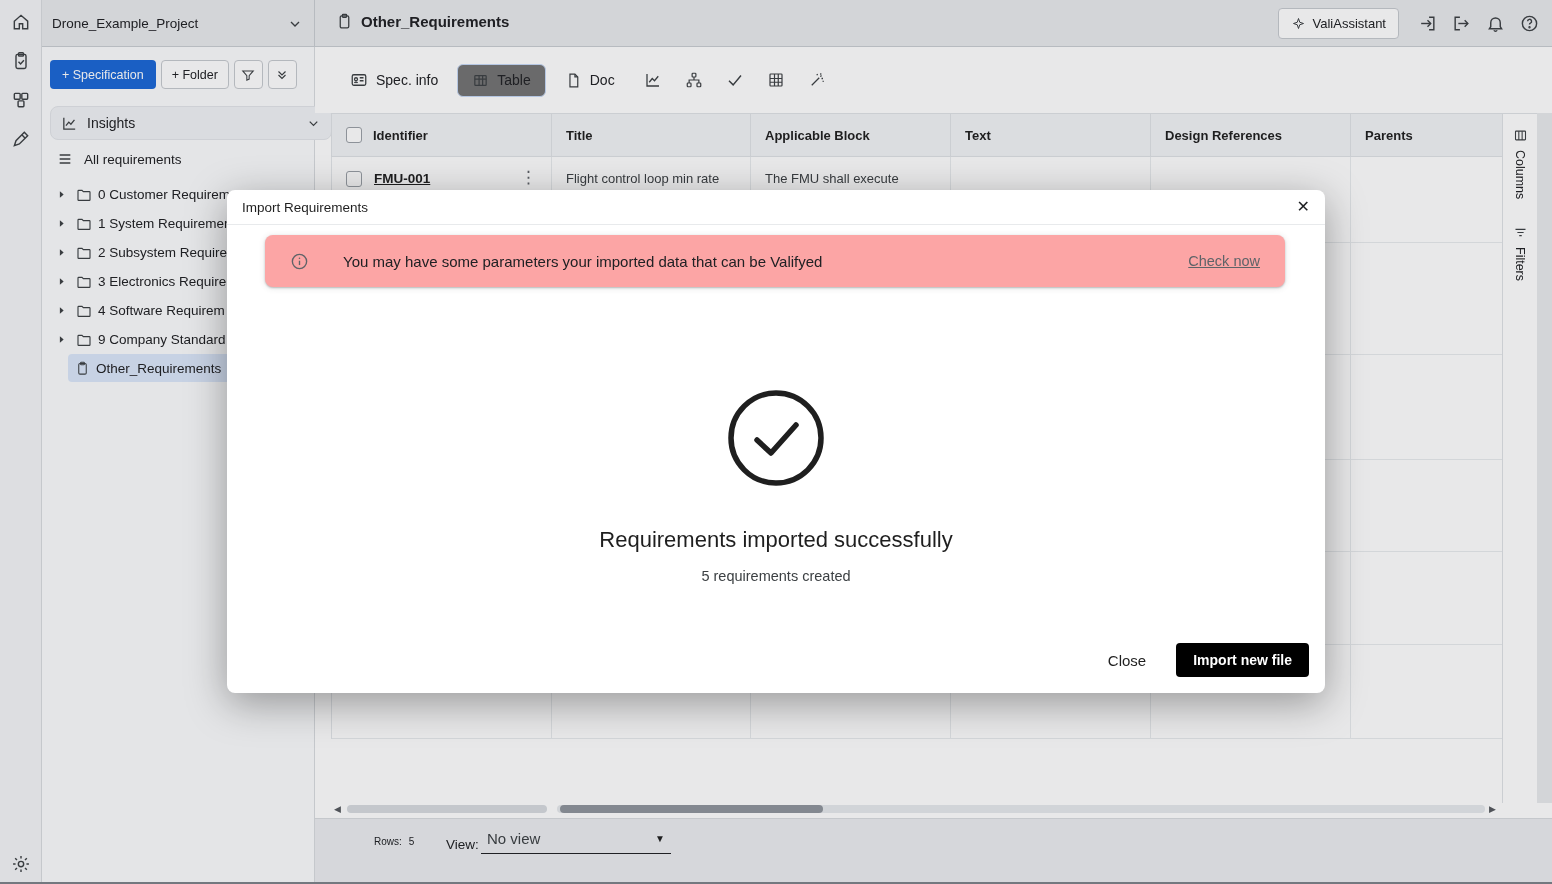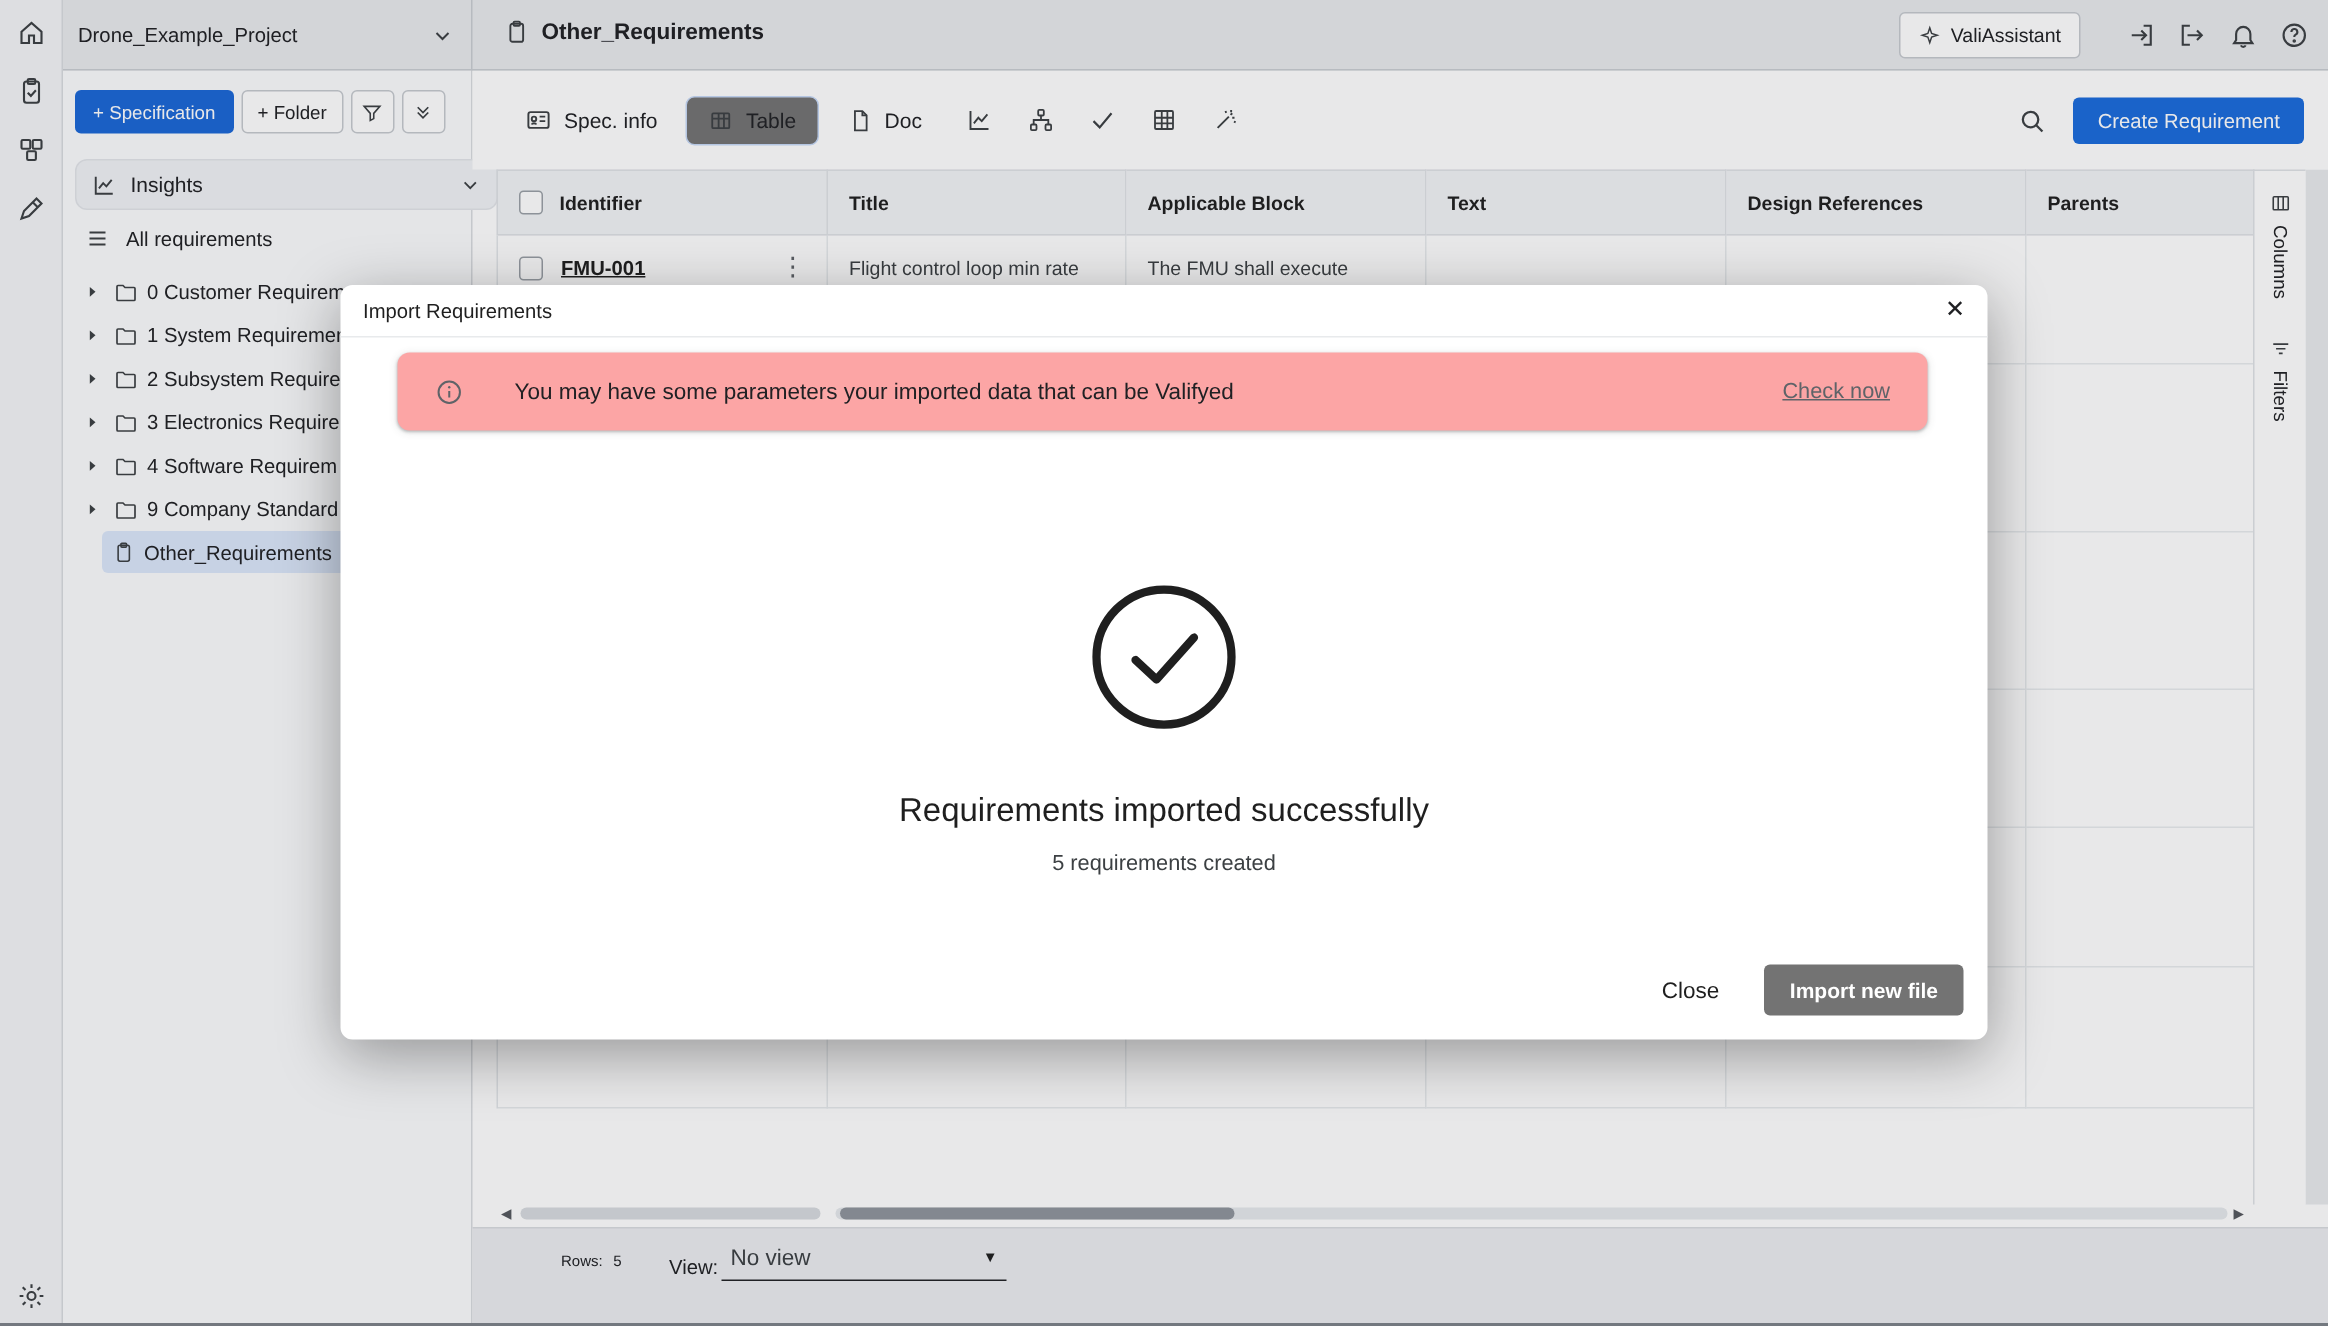--- a/index.html
+++ b/index.html
@@ -33,7 +33,7 @@
 
   .main-title{position:absolute;left:336px;top:13px;display:flex;align-items:center;gap:8px;z-index:4;font-size:15px;font-weight:700}
   .top-actions{position:absolute;right:13px;top:8px;height:31px;display:flex;align-items:center;gap:15px;z-index:4}
-  .btn-vali{height:31px;border:1px solid #c6cacf;background:#fff;border-radius:4px;display:flex;align-items:center;gap:7px;padding:0 12px;font-size:13px;cursor:pointer;margin-right:16px}
+  .btn-vali{height:31px;border:1px solid #c6cacf;background:#fff;border-radius:4px;display:flex;align-items:center;gap:7px;padding:0 12px;font-size:13px;cursor:pointer;margin-right:4px}
 
   .main-bg{position:absolute;left:315px;top:47px;width:1237px;height:771px;background:#fff;z-index:1}
 

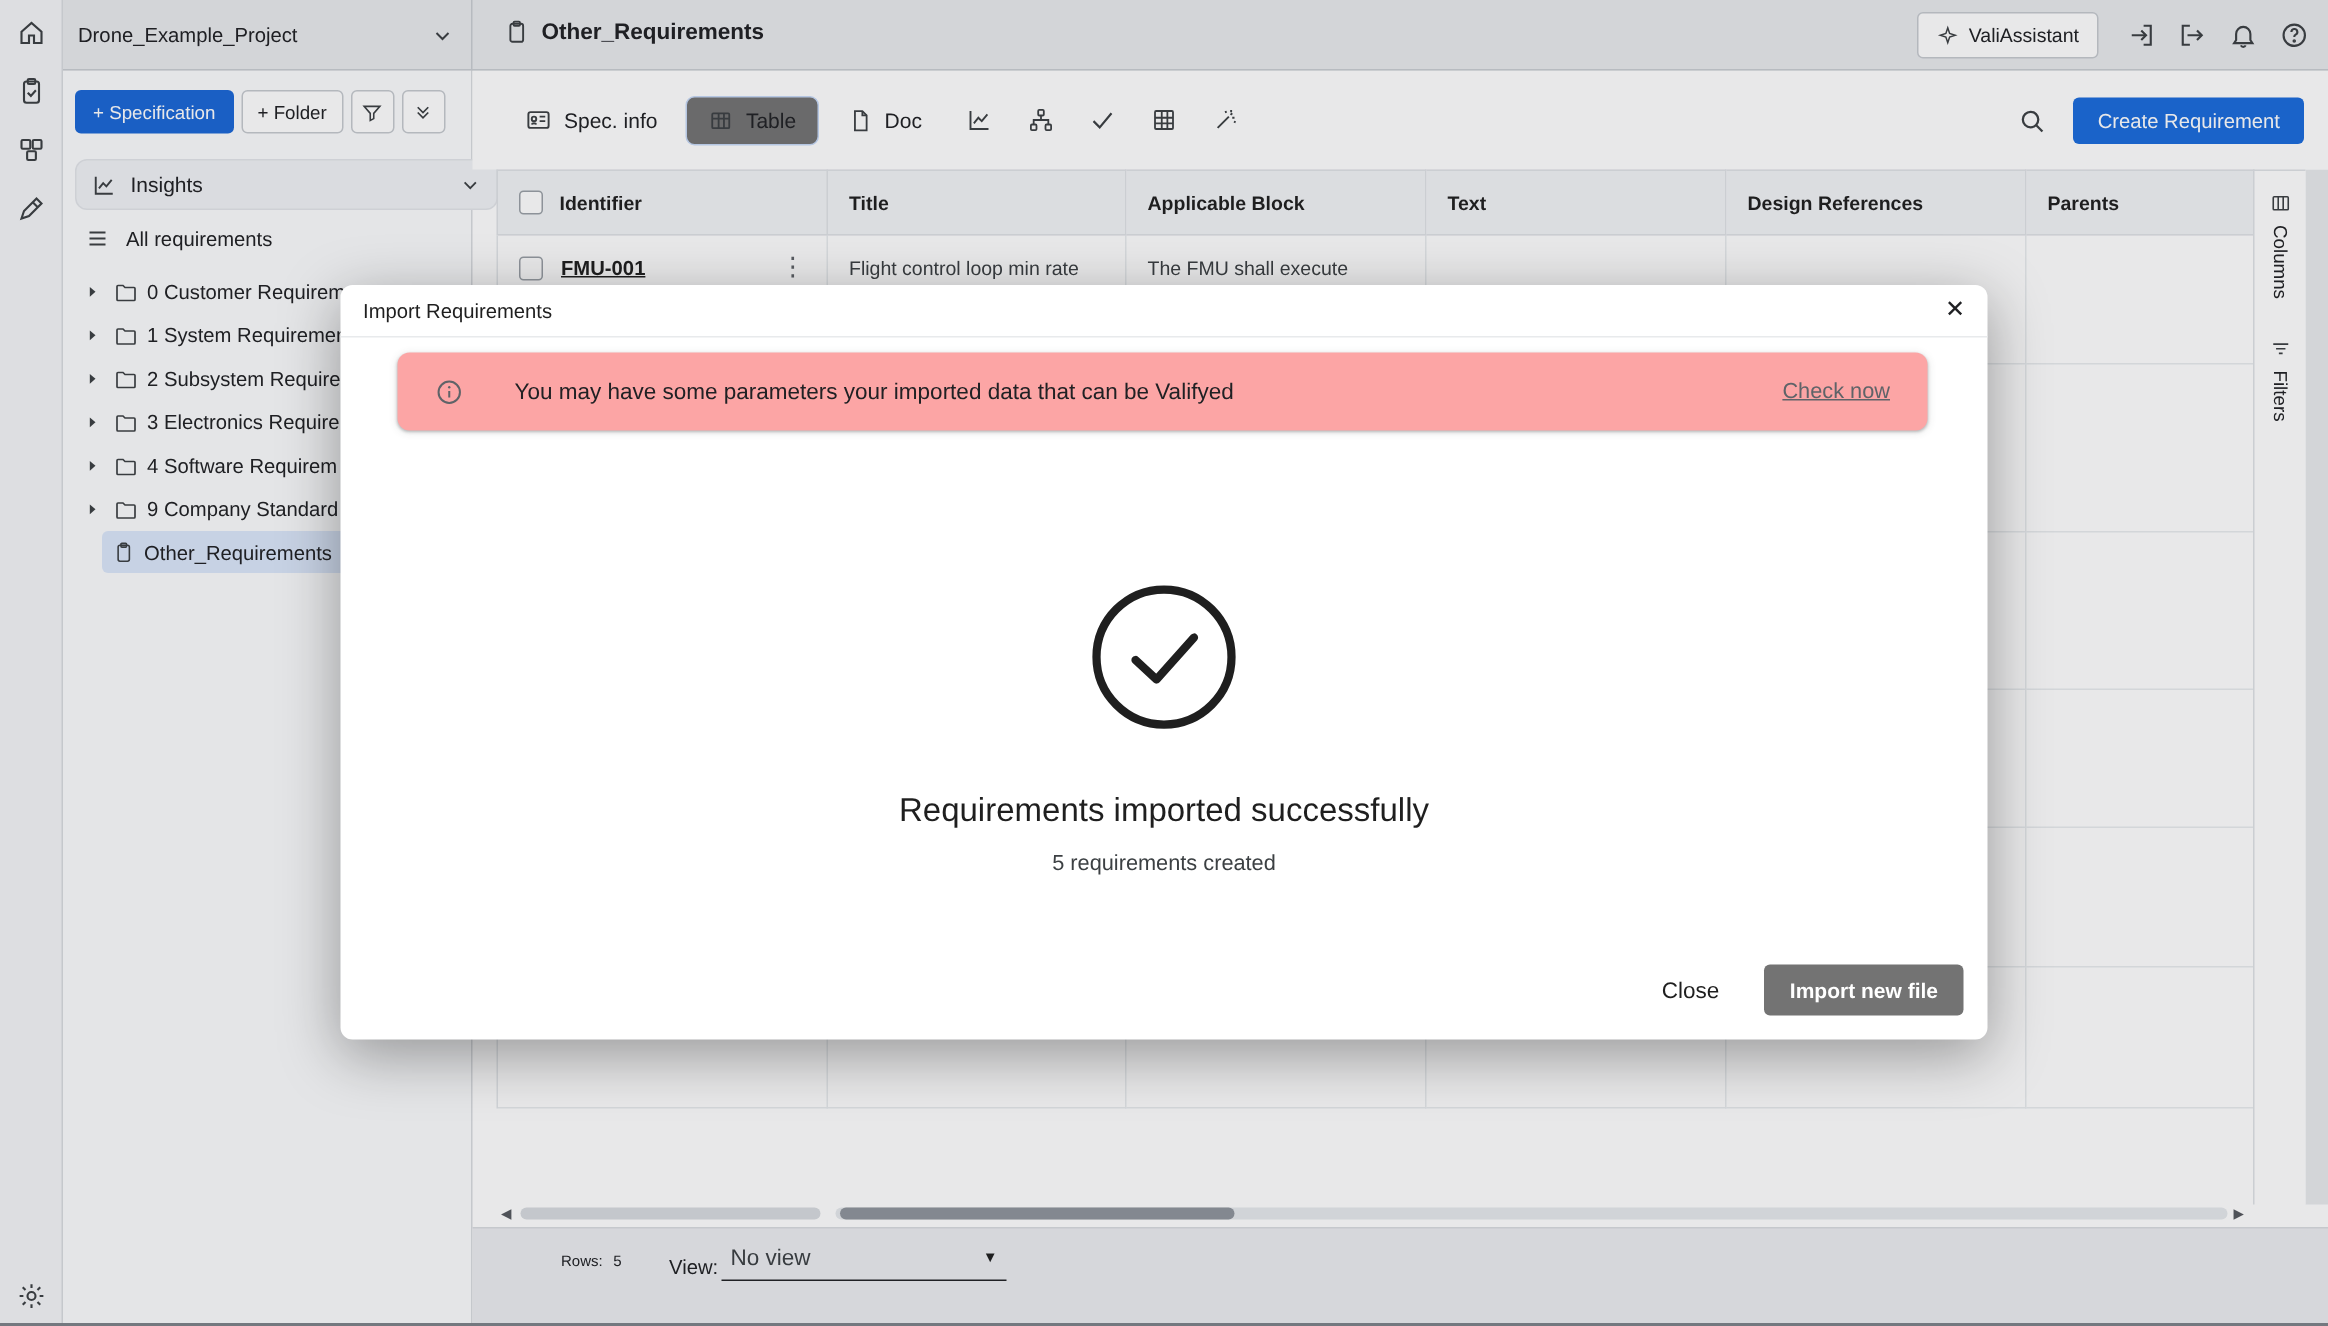--- a/index.html
+++ b/index.html
@@ -397,15 +397,6 @@
         </span>
       </div>
     </div>
-    <div class="tb-right">
-      <span class="icon">
-        <svg width="19" height="19" viewBox="0 0 24 24" fill="none" stroke="currentColor" stroke-width="1.9">
-            <circle cx="11" cy="11" r="6.5"></circle>
-            <path d="M15.8 15.8 L21 21"></path>
-          </svg>
-      </span>
-      <div class="btn-create">Create Requirement</div>
-    </div>
   </div>
 
   <div class="tbl">

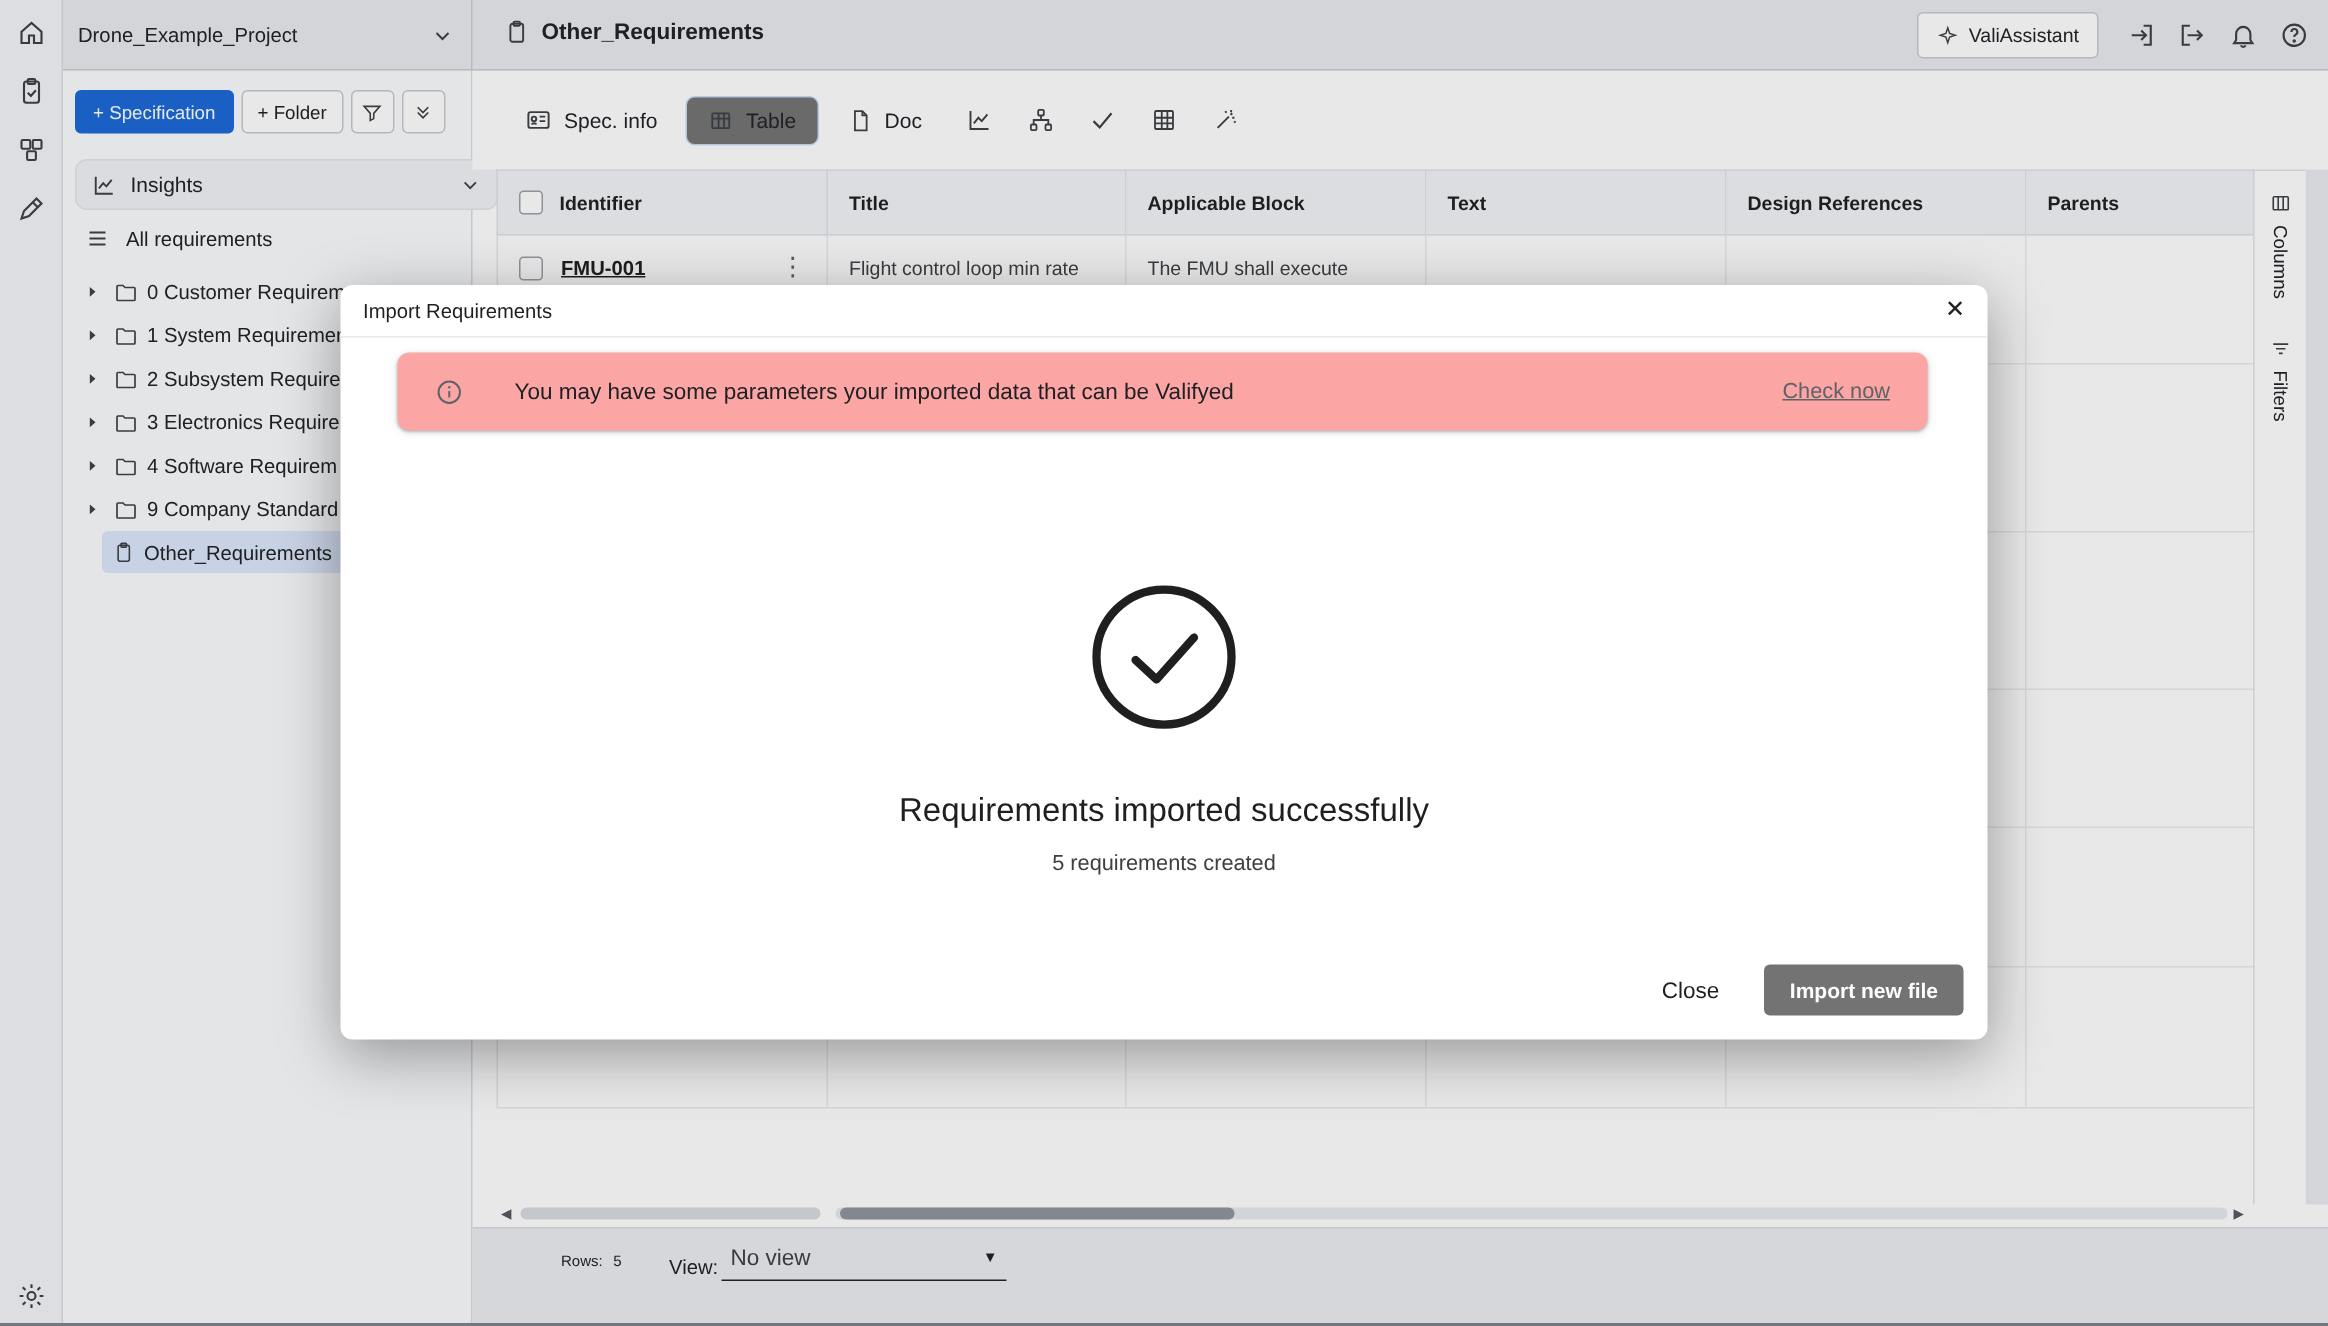--- a/index.html
+++ b/index.html
@@ -90,7 +90,7 @@
   .m-sub{position:absolute;left:0;right:0;top:378px;text-align:center;font-size:14.5px;color:#3c4043}
   .m-footer{position:absolute;right:16px;bottom:16px;display:flex;align-items:center;gap:30px}
   .btn-mclose{font-size:15px;font-weight:500;color:#1f1f1f;cursor:pointer}
-  .btn-import{height:34px;padding:0 17px;background:#737373;color:#fff;border-radius:4px;display:flex;align-items:center;font-size:14px;font-weight:700;cursor:pointer}
+  .btn-import{height:34px;padding:0 17px;background:#000000;color:#fff;border-radius:4px;display:flex;align-items:center;font-size:14px;font-weight:700;cursor:pointer}
 </style>
 </head>
 <body>

